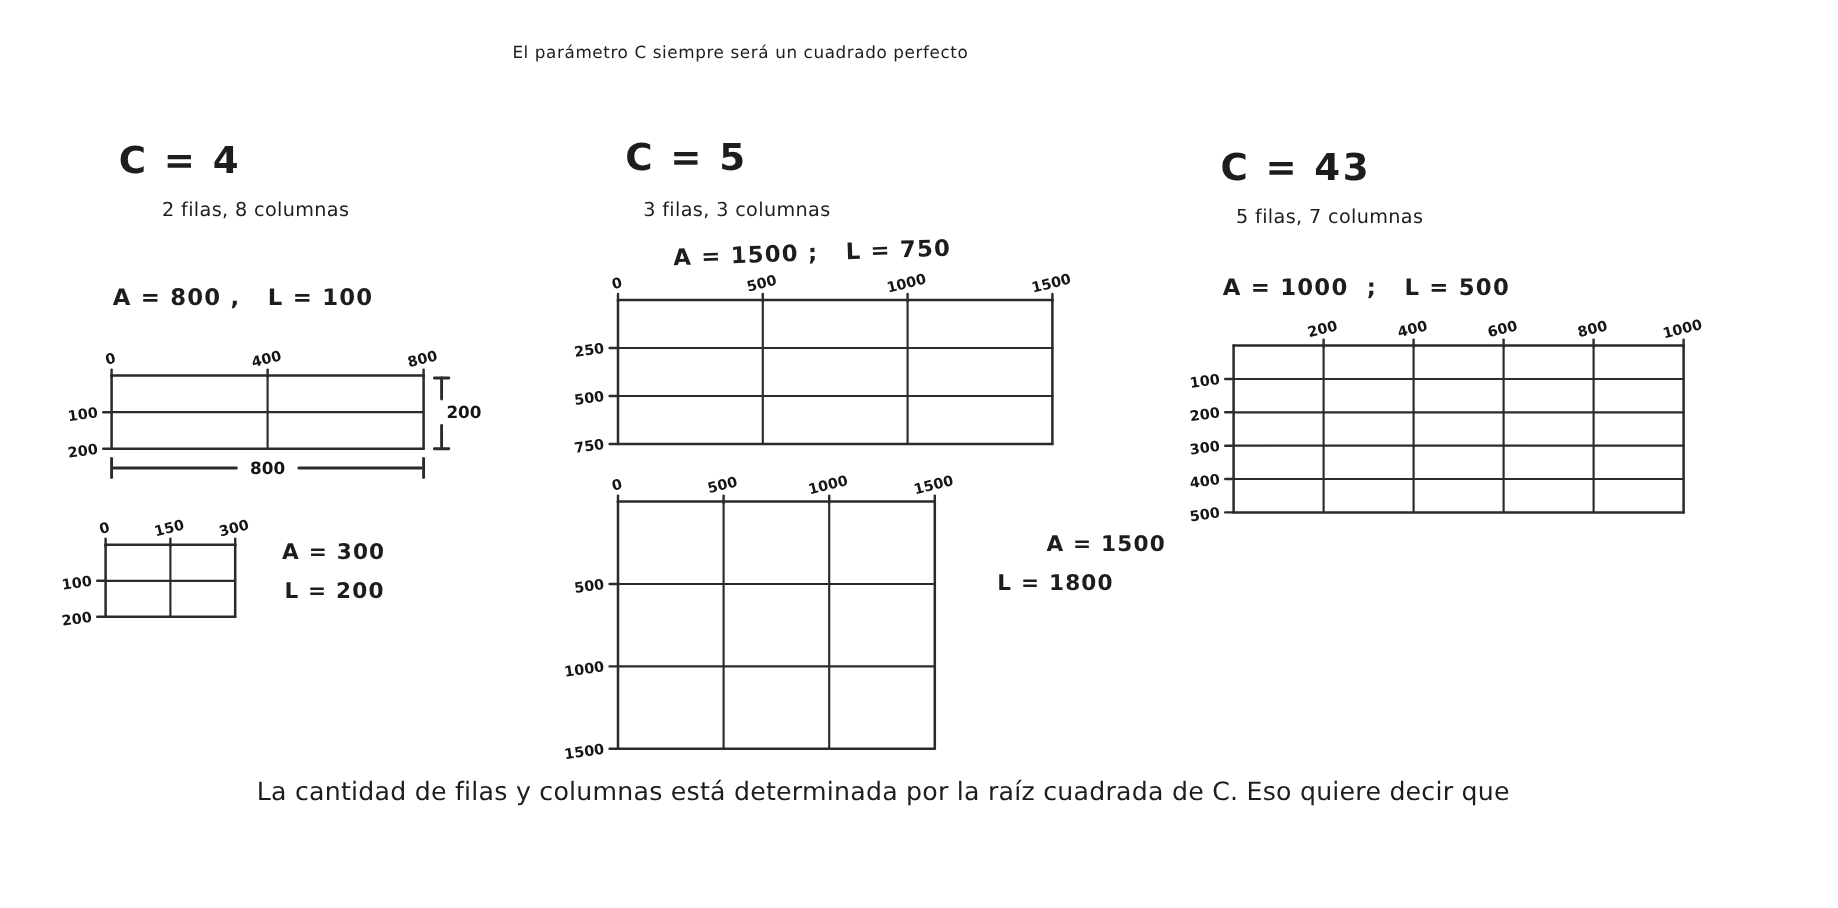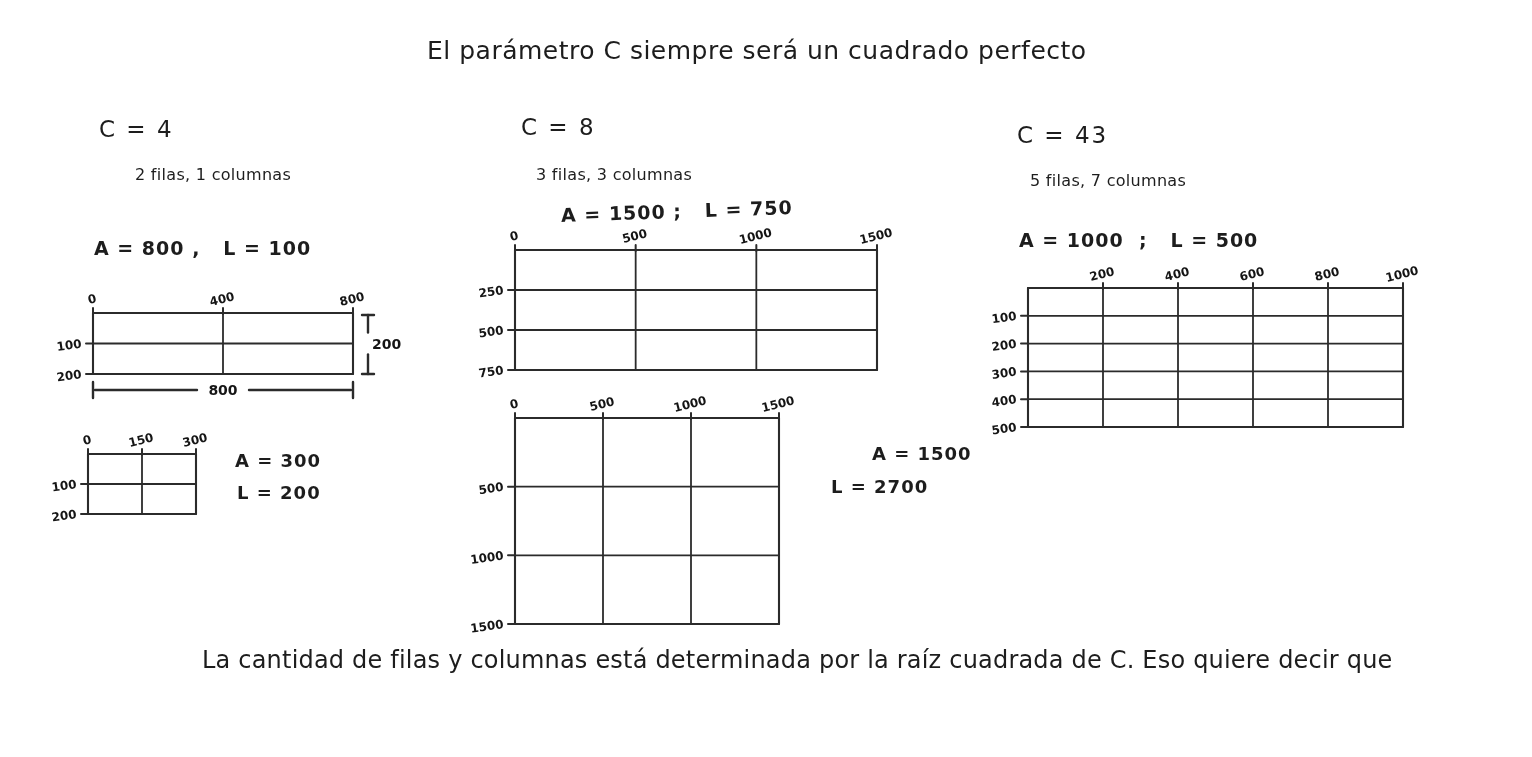--- a/index.html
+++ b/index.html
@@ -8,7 +8,7 @@
     font-family:"DejaVu Sans",sans-serif;color:#1d1d1d;
   }
   .abs{position:absolute;white-space:pre;}
-  .title{font-size:25px;letter-spacing:.5px;}
+  .title{font-size:14px;letter-spacing:.5px;}
   .ex-heading{font-size:23px;letter-spacing:2px;}
   .ex-sub{font-size:16px;letter-spacing:.3px;}
   .ex-params{font-size:19px;font-weight:bold;letter-spacing:1px;}

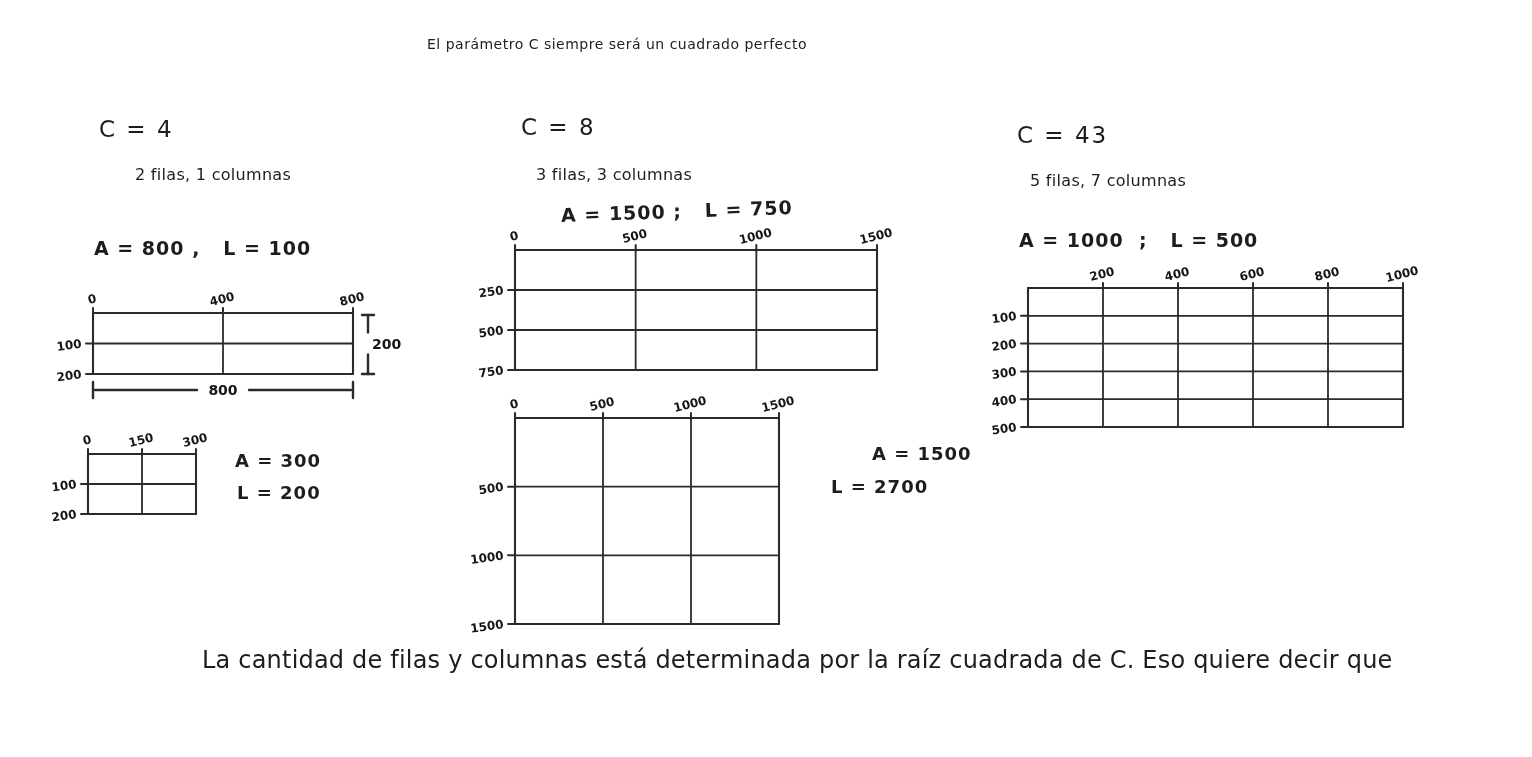--- a/index.html
+++ b/index.html
@@ -9,7 +9,7 @@
   }
   .abs{position:absolute;white-space:pre;}
   .title{font-size:14px;letter-spacing:.5px;}
-  .ex-heading{font-size:23px;letter-spacing:2px;}
+  .ex-heading{font-size:31px;letter-spacing:2px;font-weight:bold;}
   .ex-sub{font-size:16px;letter-spacing:.3px;}
   .ex-params{font-size:19px;font-weight:bold;letter-spacing:1px;}
   .side-label{font-size:18px;font-weight:bold;letter-spacing:1px;text-align:right;}

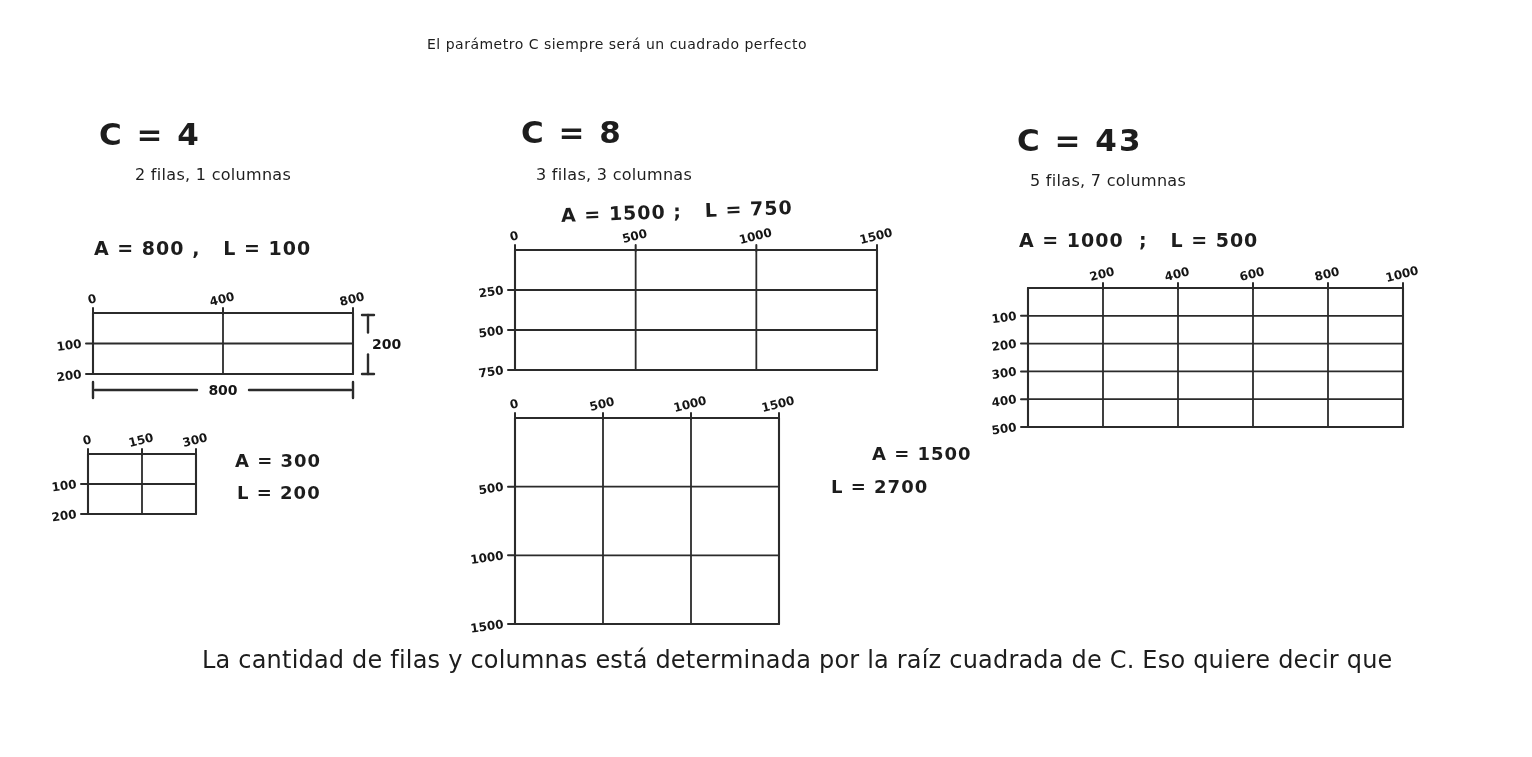--- a/index.html
+++ b/index.html
@@ -78,7 +78,7 @@
 <div class="abs side-label" style="left:235px;top:450px">A = 300</div>
 <div class="abs side-label" style="left:237px;top:482px">L = 200</div>
 
-<div class="abs ex-heading" style="left:521px;top:114px">C = 8</div>
+<div class="abs ex-heading" style="left:521px;top:114px">C = 5</div>
 <div class="abs ex-sub" style="left:536px;top:165px">3 filas, 3 columnas</div>
 <div class="abs ex-params" style="left:561px;top:200px;transform:rotate(-2deg)">A = 1500 ;   L = 750</div>
 <div class="grid-host" style="left:460px;top:218px">

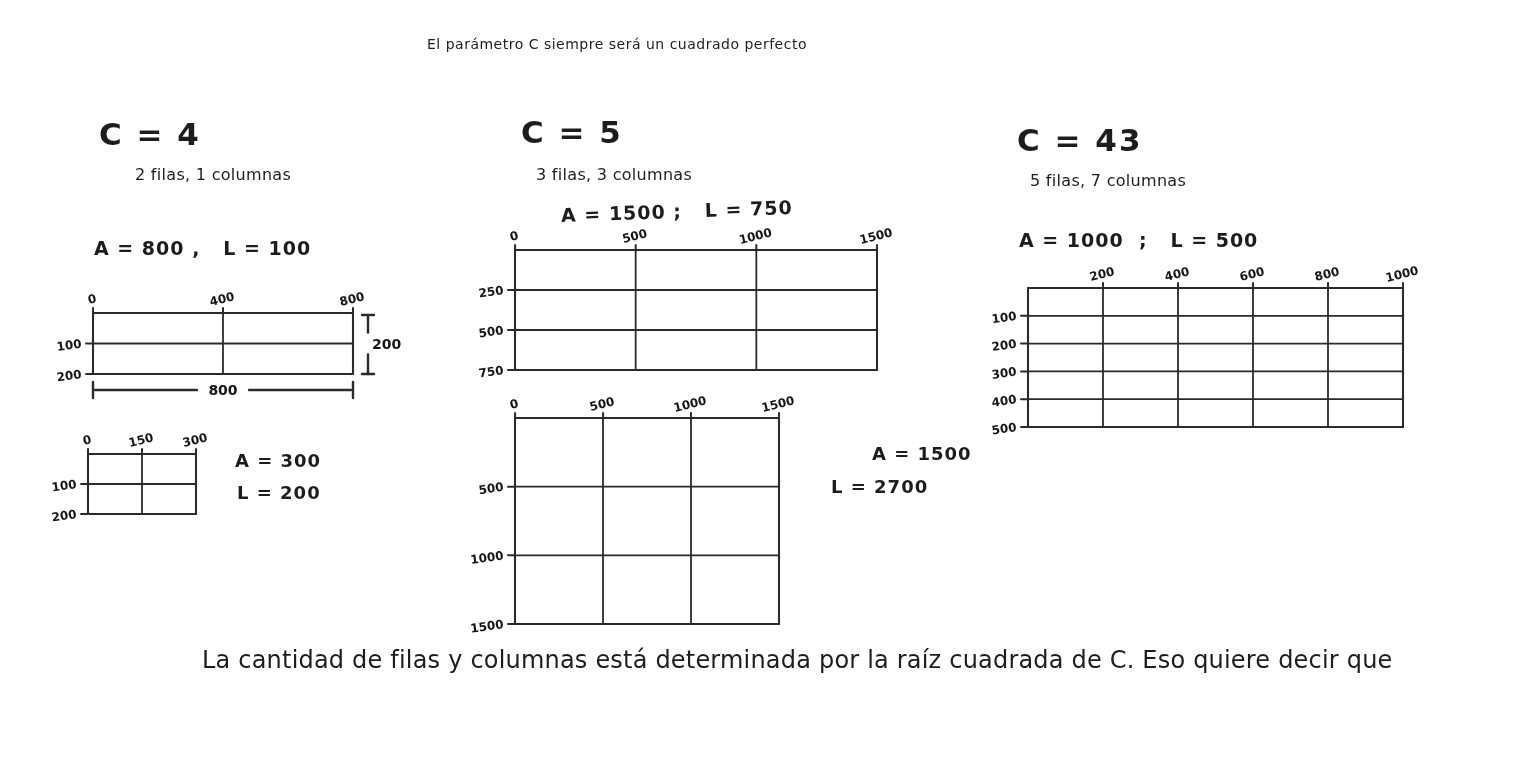--- a/index.html
+++ b/index.html
@@ -23,7 +23,7 @@
 <div class="abs title" style="left:427px;top:36px">El parámetro C siempre será un cuadrado perfecto</div>
 
 <div class="abs ex-heading" style="left:99px;top:116px">C = 4</div>
-<div class="abs ex-sub" style="left:135px;top:165px">2 filas, 1 columnas</div>
+<div class="abs ex-sub" style="left:135px;top:165px">2 filas, 8 columnas</div>
 <div class="abs ex-params" style="left:94px;top:237px">A = 800 ,   L = 100</div>
 <div class="grid-host" style="left:38px;top:285px">
     <svg width="392" height="125">

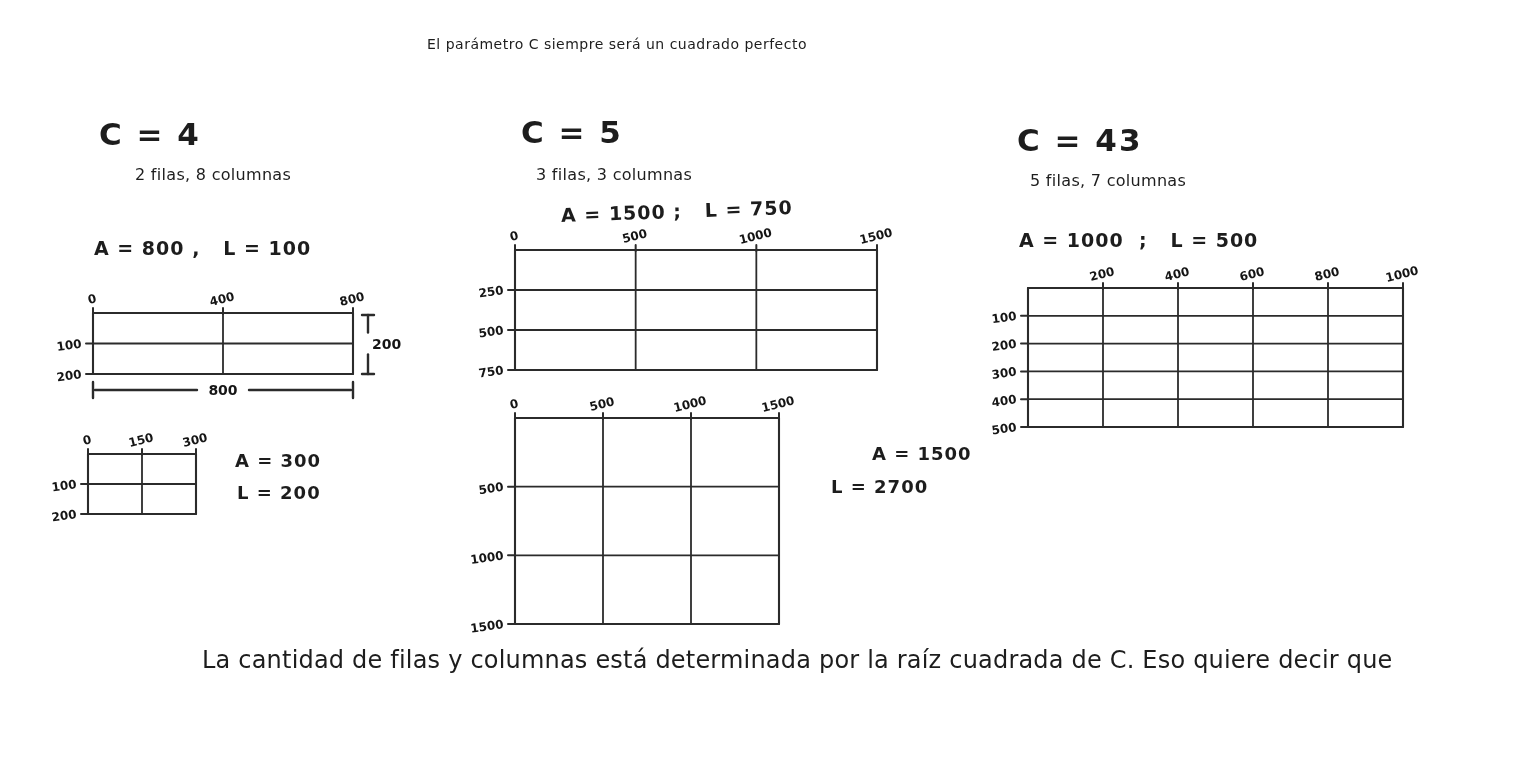--- a/index.html
+++ b/index.html
@@ -134,7 +134,7 @@
     </svg>
   </div>
 <div class="abs side-label" style="left:872px;top:443px">A = 1500</div>
-<div class="abs side-label" style="left:831px;top:476px">L = 2700</div>
+<div class="abs side-label" style="left:831px;top:476px">L = 1800</div>
 
 <div class="abs ex-heading" style="left:1017px;top:122px">C = 43</div>
 <div class="abs ex-sub" style="left:1030px;top:171px">5 filas, 7 columnas</div>

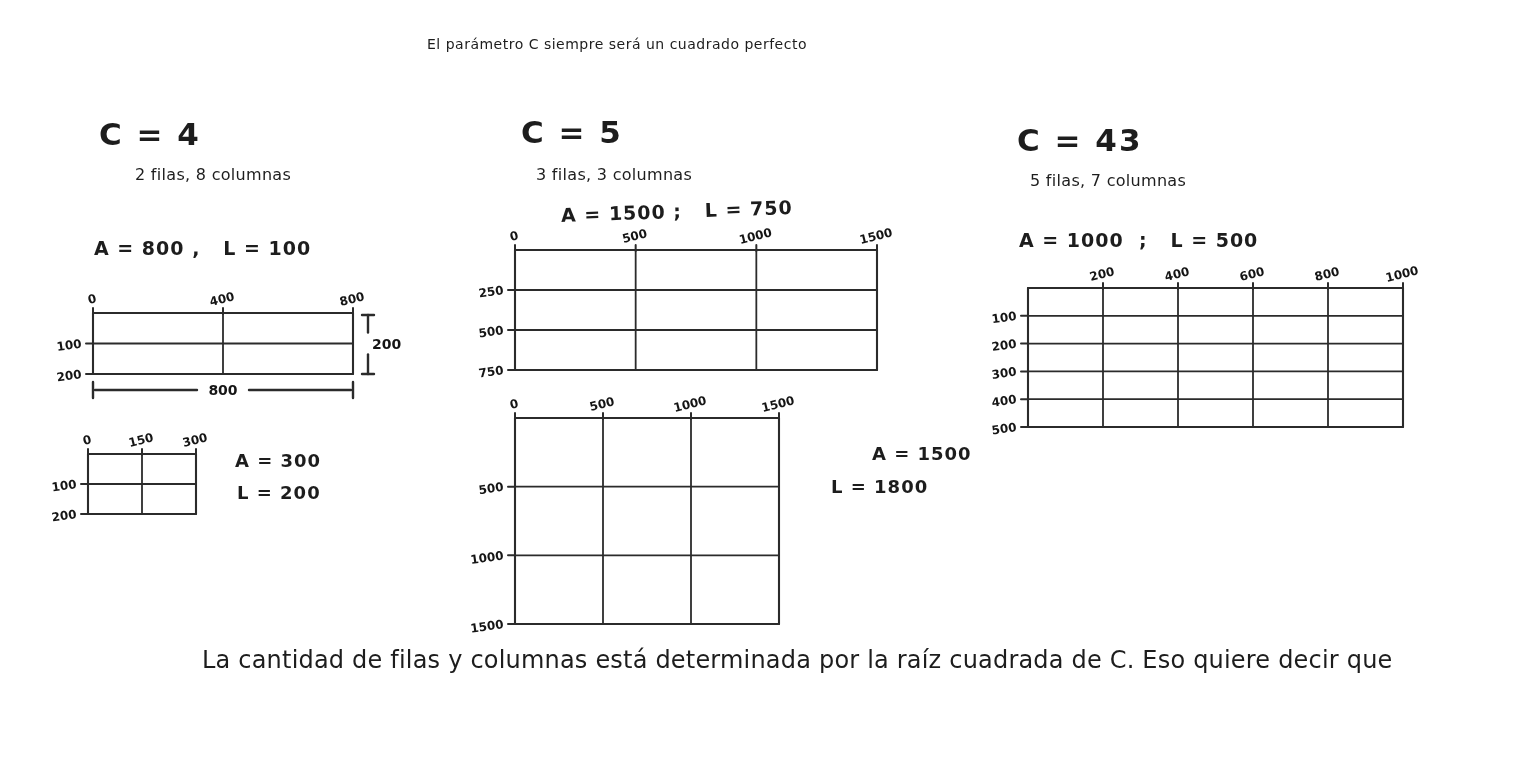--- a/index.html
+++ b/index.html
@@ -13,7 +13,7 @@
   .ex-sub{font-size:16px;letter-spacing:.3px;}
   .ex-params{font-size:19px;font-weight:bold;letter-spacing:1px;}
   .side-label{font-size:18px;font-weight:bold;letter-spacing:1px;text-align:right;}
-  .caption{font-size:24px;line-height:33px;letter-spacing:.2px;}
+  .caption{font-size:21px;line-height:33px;letter-spacing:.2px;margin-left:12px;}
   .grid-host{position:absolute;}
   .grid-host svg{display:block;overflow:visible;}
 </style>

